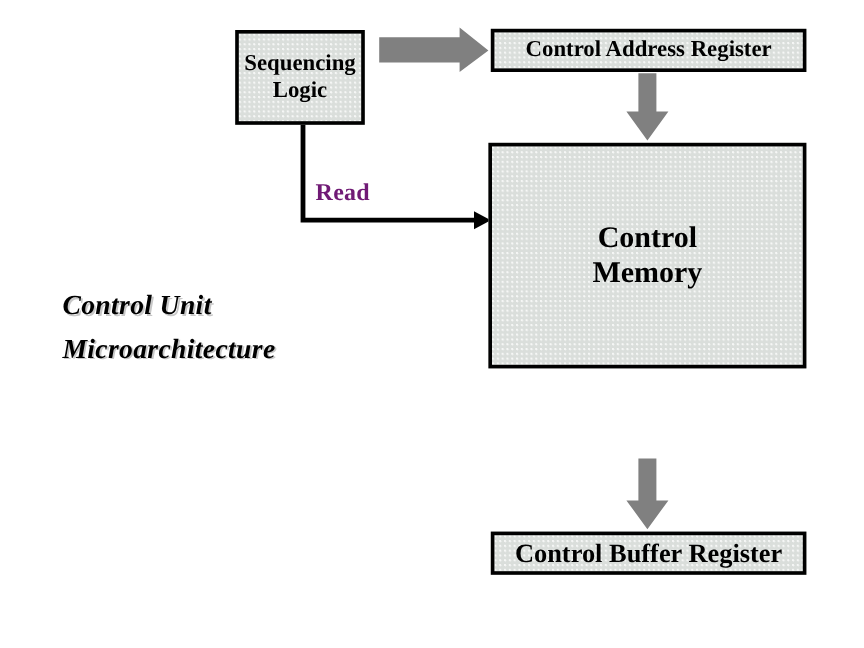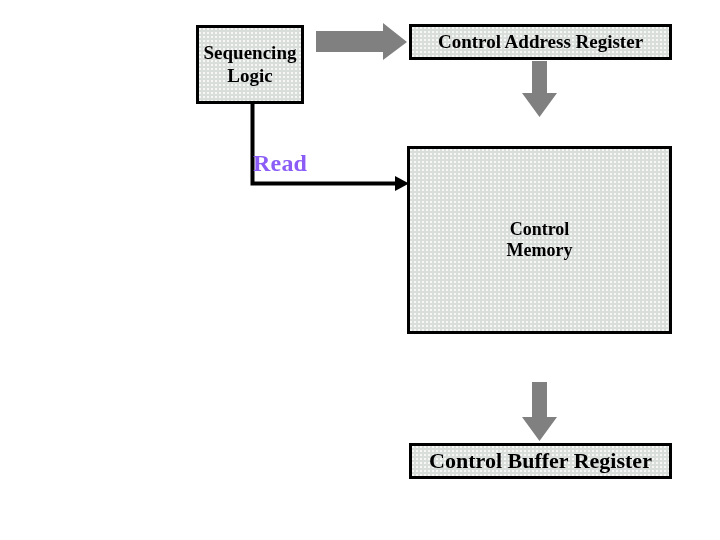--- a/index.html
+++ b/index.html
@@ -66,10 +66,10 @@
   
   #label-read {
     position: absolute;
-    left: 253px; top: 150px;
-    font-size: 24px;
+    left: 263px; top: 150px;
+    font-size: 20px;
     font-weight: bold;
-    color: #8b5cf6;
+    color: #701a75;
     letter-spacing: 0.2px;
   }
 

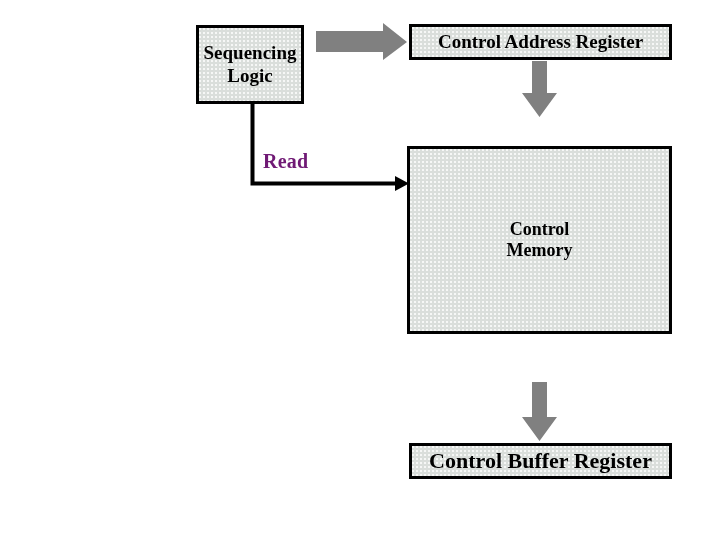--- a/index.html
+++ b/index.html
@@ -52,8 +52,7 @@
   #node-control-memory {
     left: 407px; top: 119px;
     width: 265px; height: 188px;
-    font-size: 18px;
-    margin-top: 27px;
+    font-size: 25px;
   }
   #node-control-buffer-register {
     left: 409px; top: 443px;

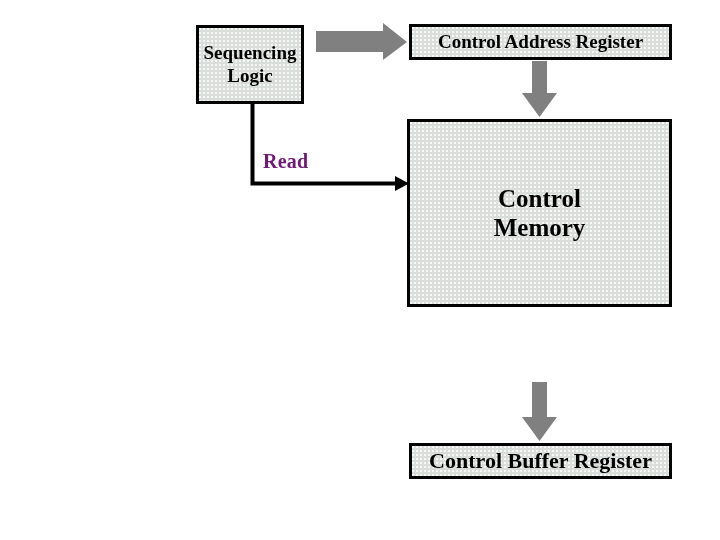--- a/index.html
+++ b/index.html
@@ -138,6 +138,8 @@
 
   <div id="label-read">Read</div>
 
+  <div id="page-title">Control Unit
+Microarchitecture</div>
 
 </div>
 

